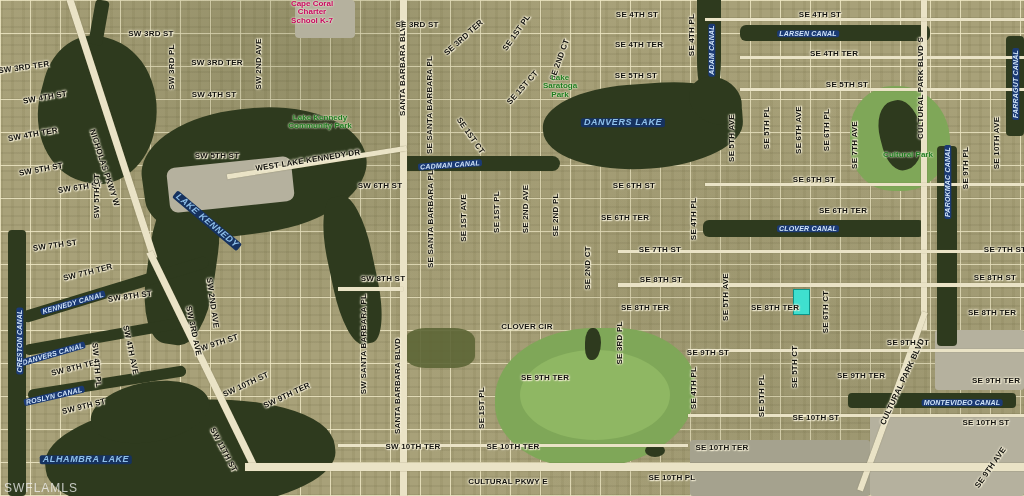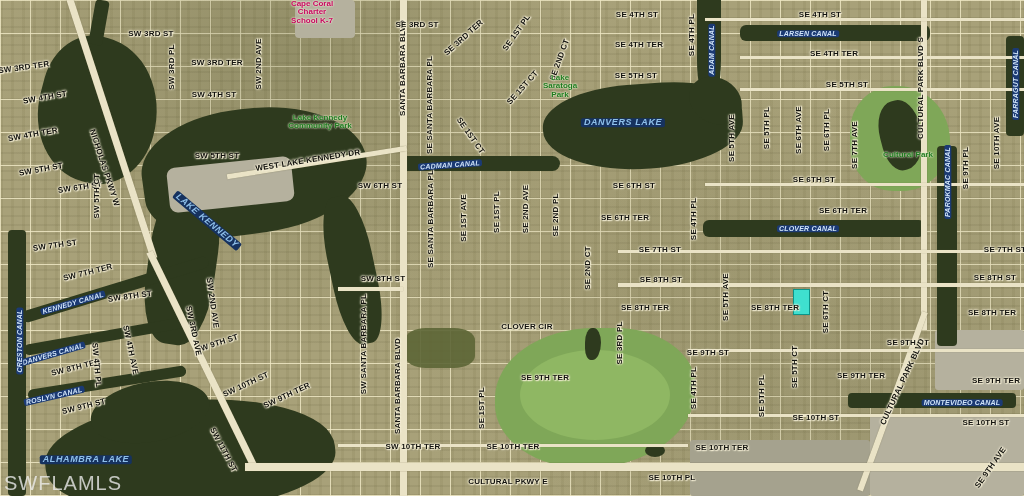--- a/index.html
+++ b/index.html
@@ -33,7 +33,7 @@
   .lbl.h{font-weight:bold;font-size:8px;color:#c7075e;white-space:pre-line;
          text-shadow:0 0 2px #f2e9da,0 0 2px #f2e9da;}
   #highlight{position:absolute;z-index:40;border:1px solid #0d9488;}
-  #watermark{position:absolute;left:4px;bottom:1px;z-index:60;font-size:20px;
+  #watermark{position:absolute;left:4px;bottom:1px;z-index:60;font-size:12px;
              color:rgba(238,238,238,.78);letter-spacing:1px;}
 </style>
 </head>

